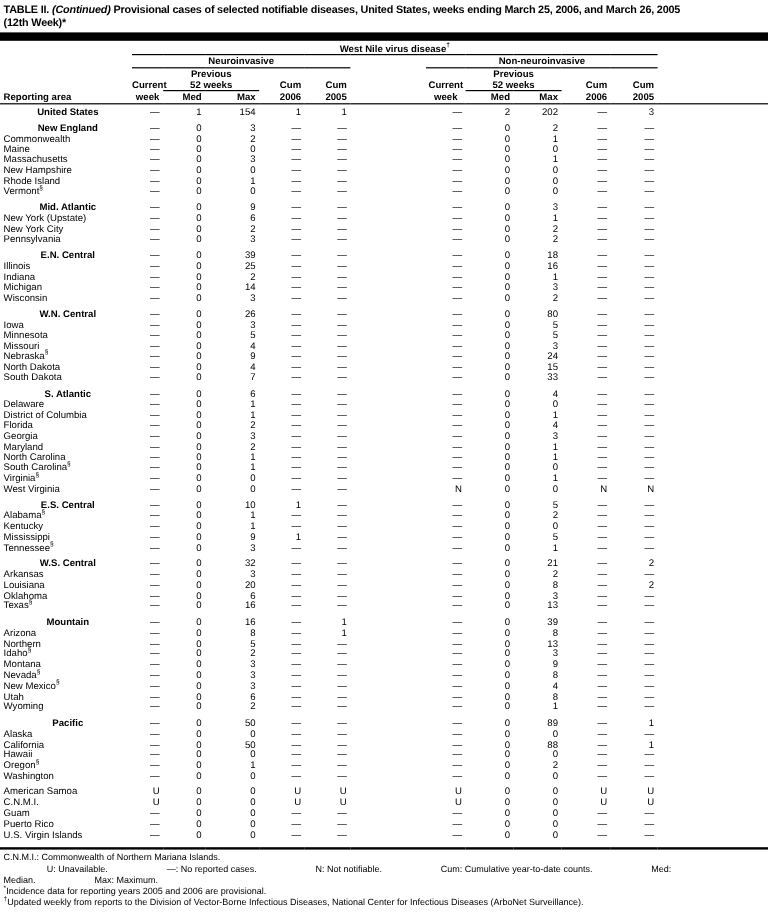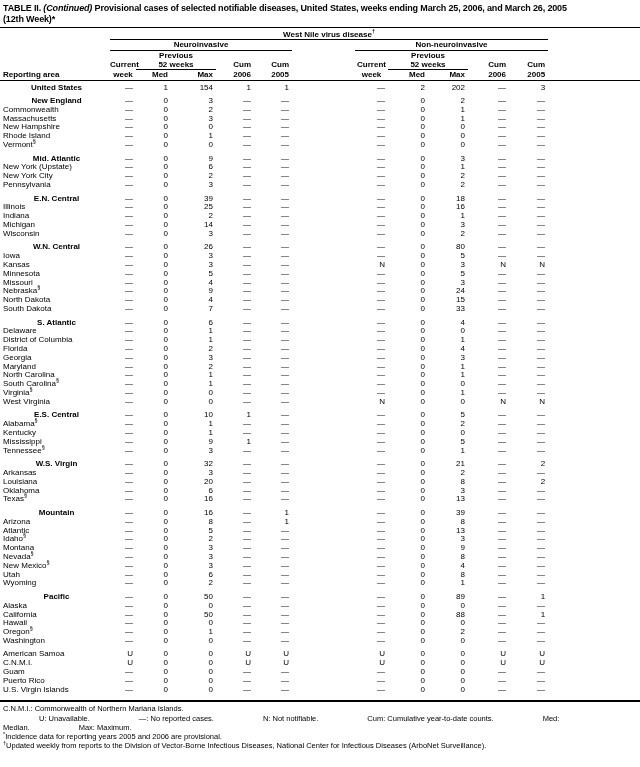--- a/index.html
+++ b/index.html
@@ -14,7 +14,7 @@
   .title {
     font-weight:bold; font-size:9px; line-height:11px;
     letter-spacing:-0.15px; padding:3px 2px 2px 3px;
-    border-bottom:1px solid #000000; white-space:nowrap;
+    border-bottom:7px solid #000000; white-space:nowrap;
   }
   .title .it { font-style:italic; }
 

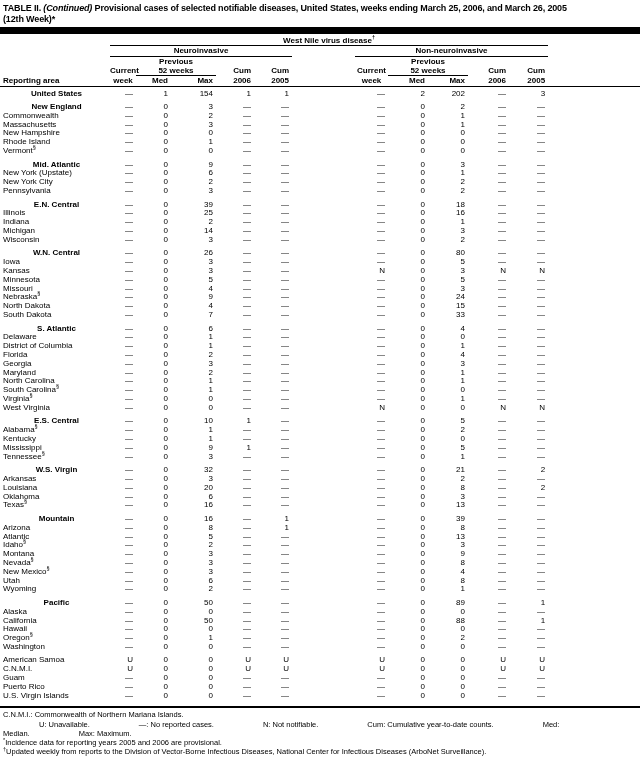--- a/index.html
+++ b/index.html
@@ -169,6 +169,21 @@
         <td></td>
       </tr>
       <tr>
+        <td class="area">Maine</td>
+        <td class="num">—</td>
+        <td class="num">0</td>
+        <td class="num">0</td>
+        <td class="num">—</td>
+        <td class="num">—</td>
+        <td></td>
+        <td class="num">—</td>
+        <td class="num">0</td>
+        <td class="num">0</td>
+        <td class="num">—</td>
+        <td class="num">—</td>
+        <td></td>
+      </tr>
+      <tr>
         <td class="area">Massachusetts</td>
         <td class="num">—</td>
         <td class="num">0</td>

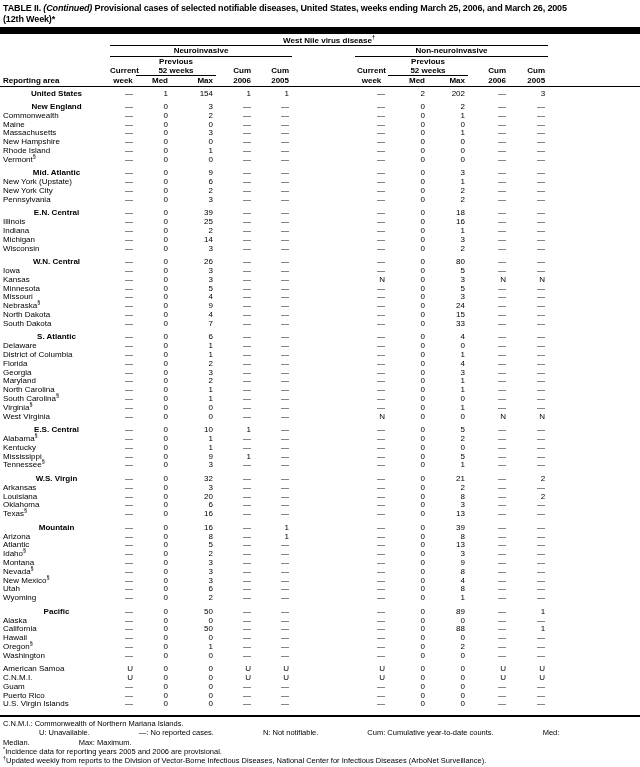--- a/index.html
+++ b/index.html
@@ -409,21 +409,6 @@
         <td></td>
       </tr>
       <tr>
-        <td class="area">Kansas</td>
-        <td class="num">—</td>
-        <td class="num">0</td>
-        <td class="num">3</td>
-        <td class="num">—</td>
-        <td class="num">—</td>
-        <td></td>
-        <td class="num">N</td>
-        <td class="num">0</td>
-        <td class="num">3</td>
-        <td class="num">N</td>
-        <td class="num">N</td>
-        <td></td>
-      </tr>
-      <tr>
         <td class="area">Minnesota</td>
         <td class="num">—</td>
         <td class="num">0</td>

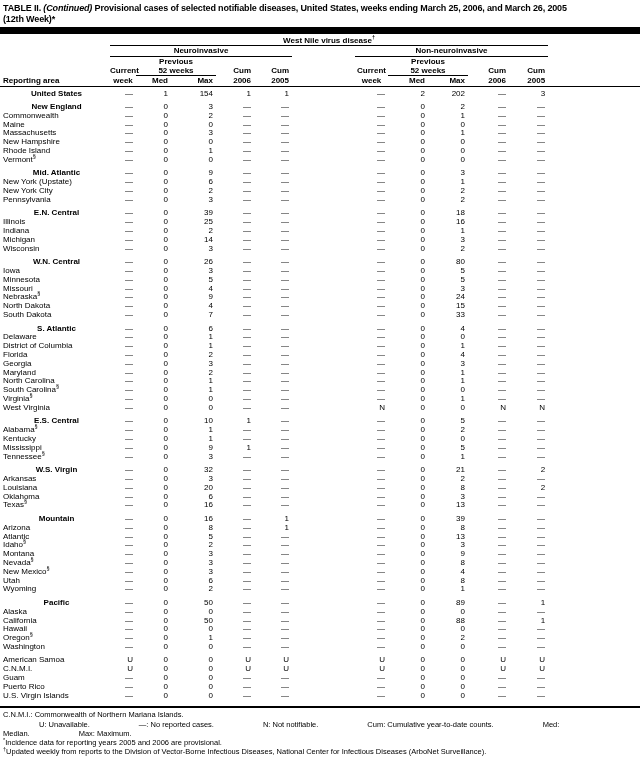--- a/index.html
+++ b/index.html
@@ -709,7 +709,7 @@
         <td></td>
       </tr>
       <tr class="bold sec">
-        <td class="area">W.S. Virgin</td>
+        <td class="area">W.S. Central</td>
         <td class="num">—</td>
         <td class="num">0</td>
         <td class="num">32</td>

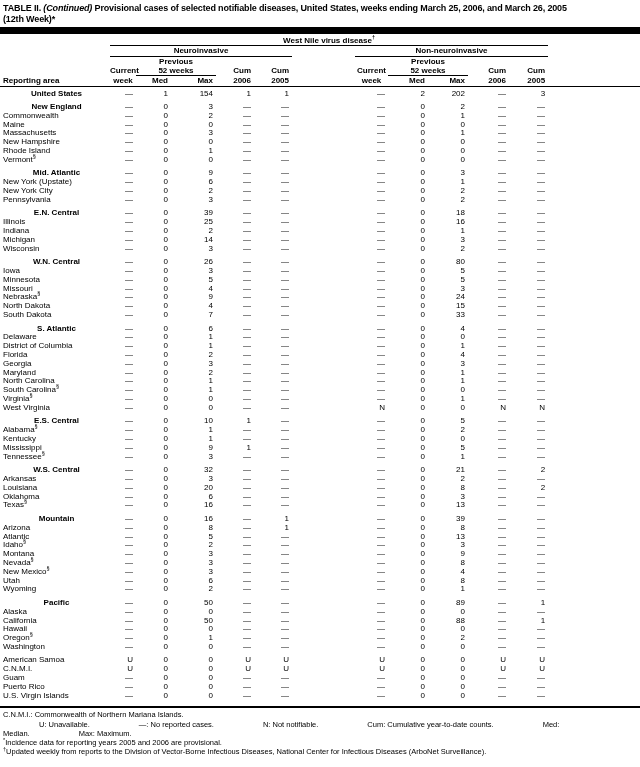--- a/index.html
+++ b/index.html
@@ -814,7 +814,7 @@
         <td></td>
       </tr>
       <tr>
-        <td class="area">Atlantic</td>
+        <td class="area">Northern</td>
         <td class="num">—</td>
         <td class="num">0</td>
         <td class="num">5</td>

